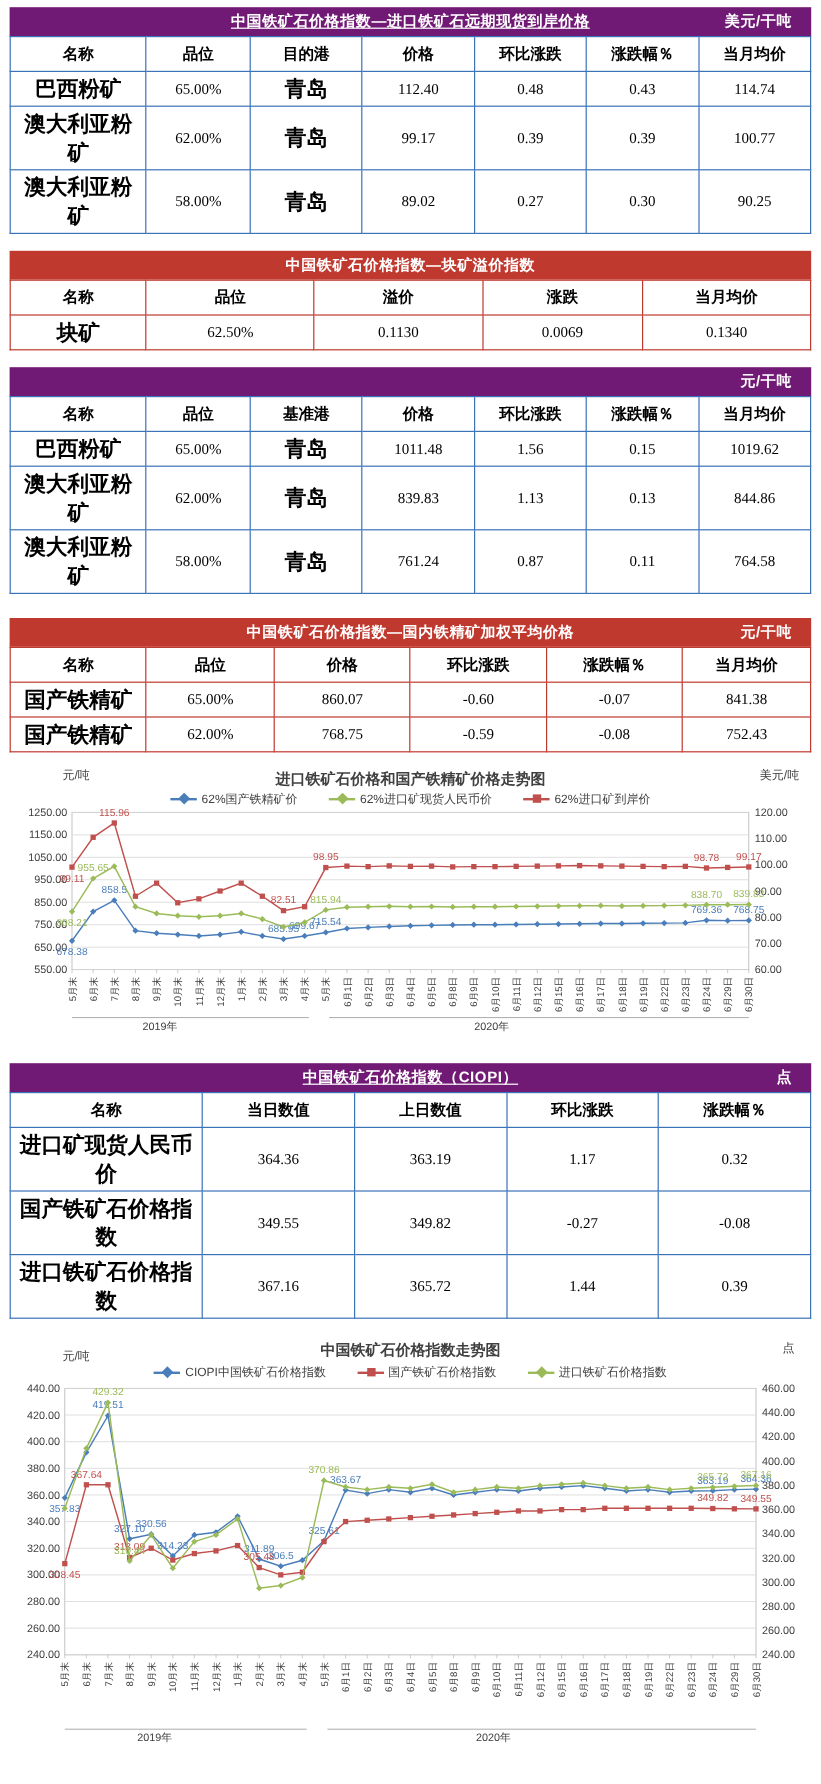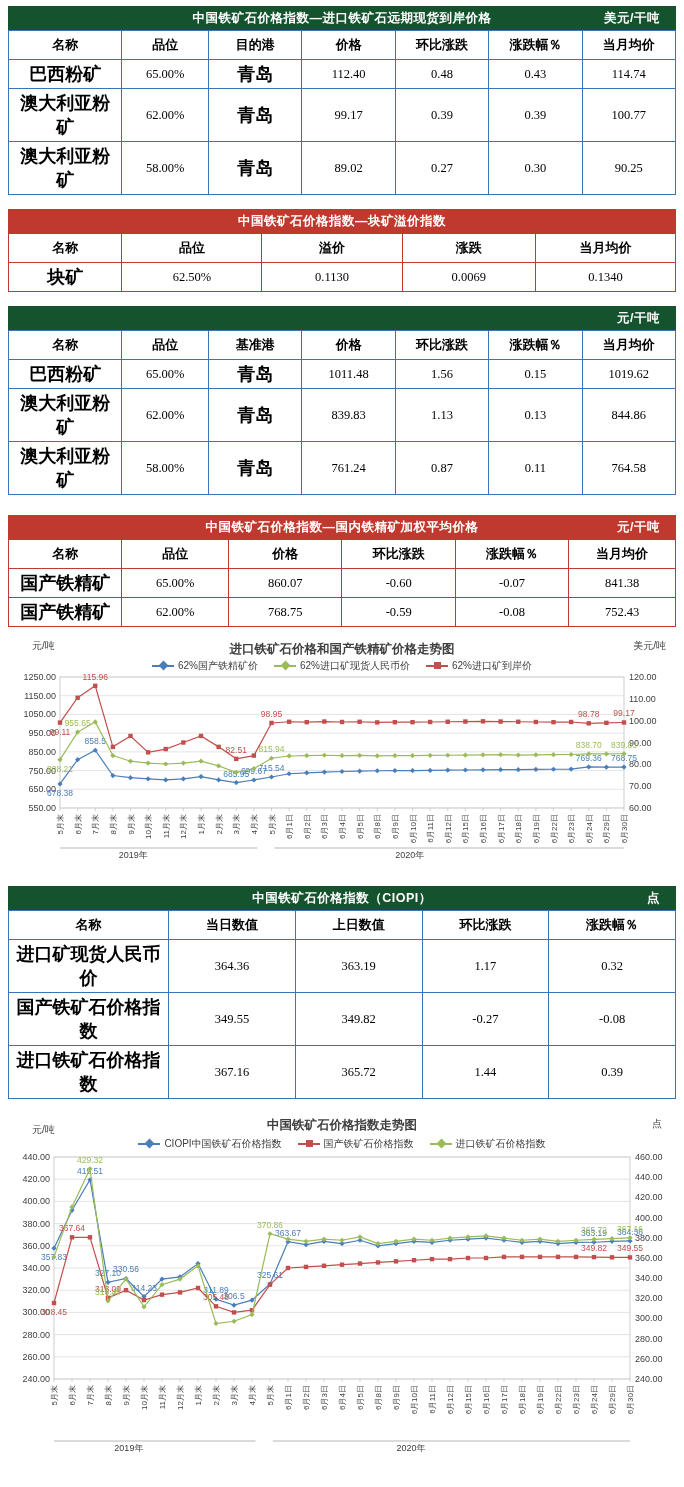--- a/index.html
+++ b/index.html
@@ -27,7 +27,7 @@
     letter-spacing: .5px;
     position: relative;
   }
-  .bar.blue { background: #14532d; }
+  .bar.blue { background: #701a75; text-decoration: underline; }
   .bar.red  { background: #c0392f; }
   .bar .unit {
     position: absolute;

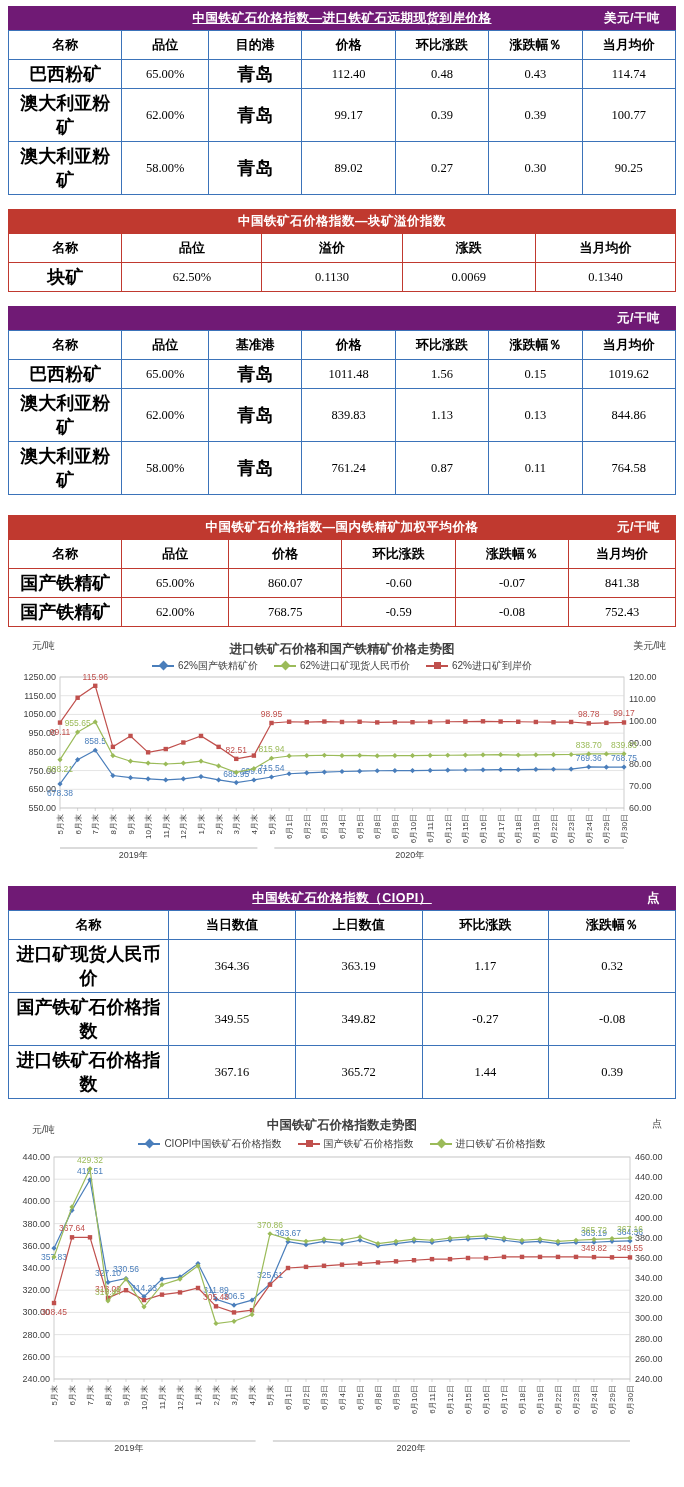--- a/index.html
+++ b/index.html
@@ -89,6 +89,7 @@
     position: absolute;
     font-size: 10px;
     color: #404040;
+    margin-left: 20px;
   }
   .legend {
     display: flex;

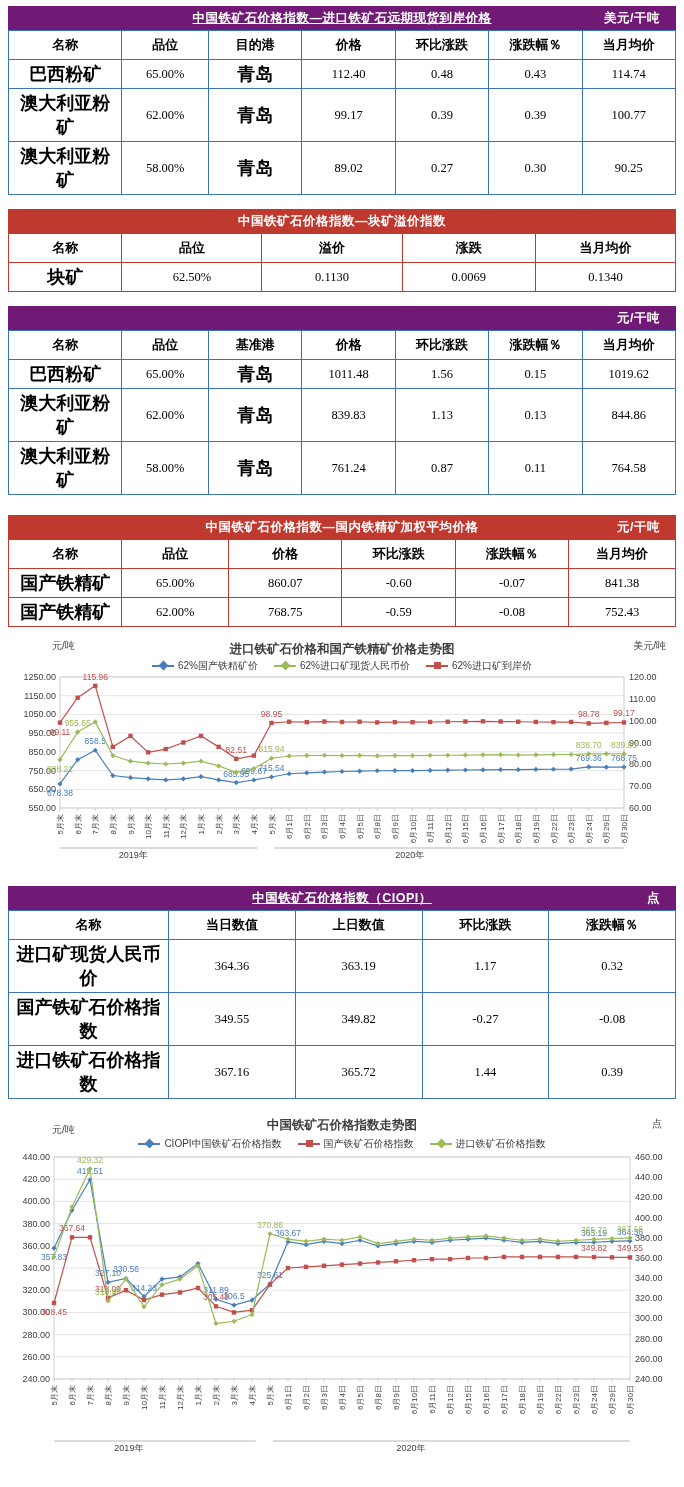--- a/index.html
+++ b/index.html
@@ -94,7 +94,7 @@
   .legend {
     display: flex;
     justify-content: center;
-    gap: 16px;
+    gap: 26px;
     font-size: 10px;
     color: #404040;
   }

